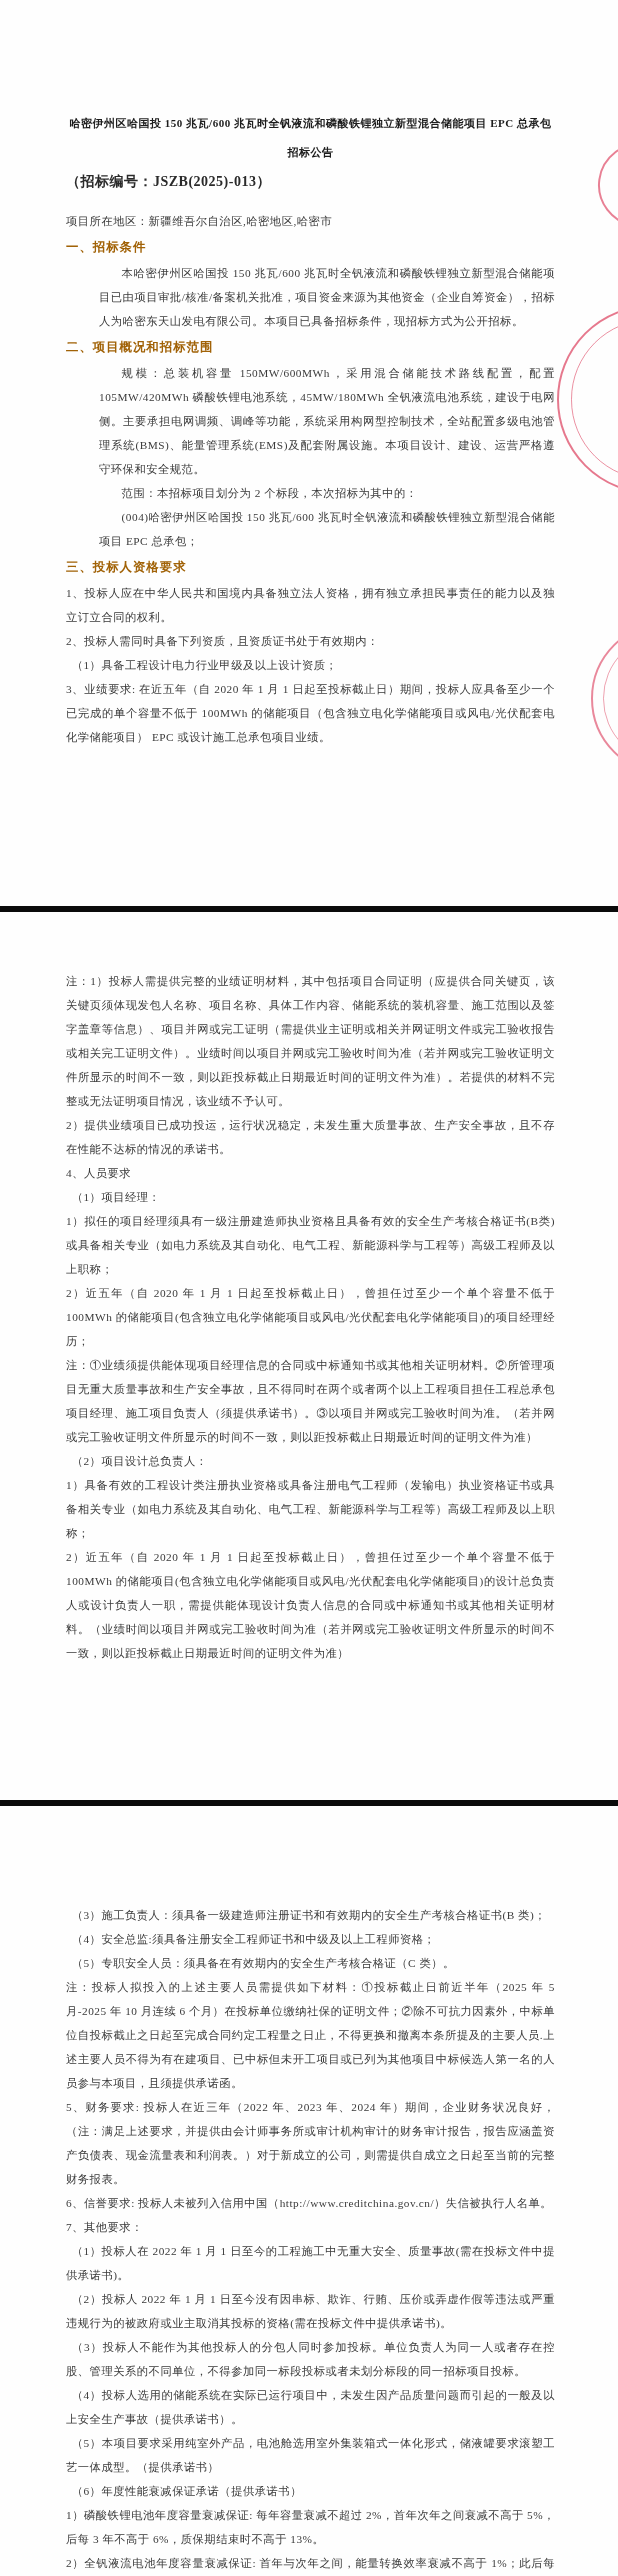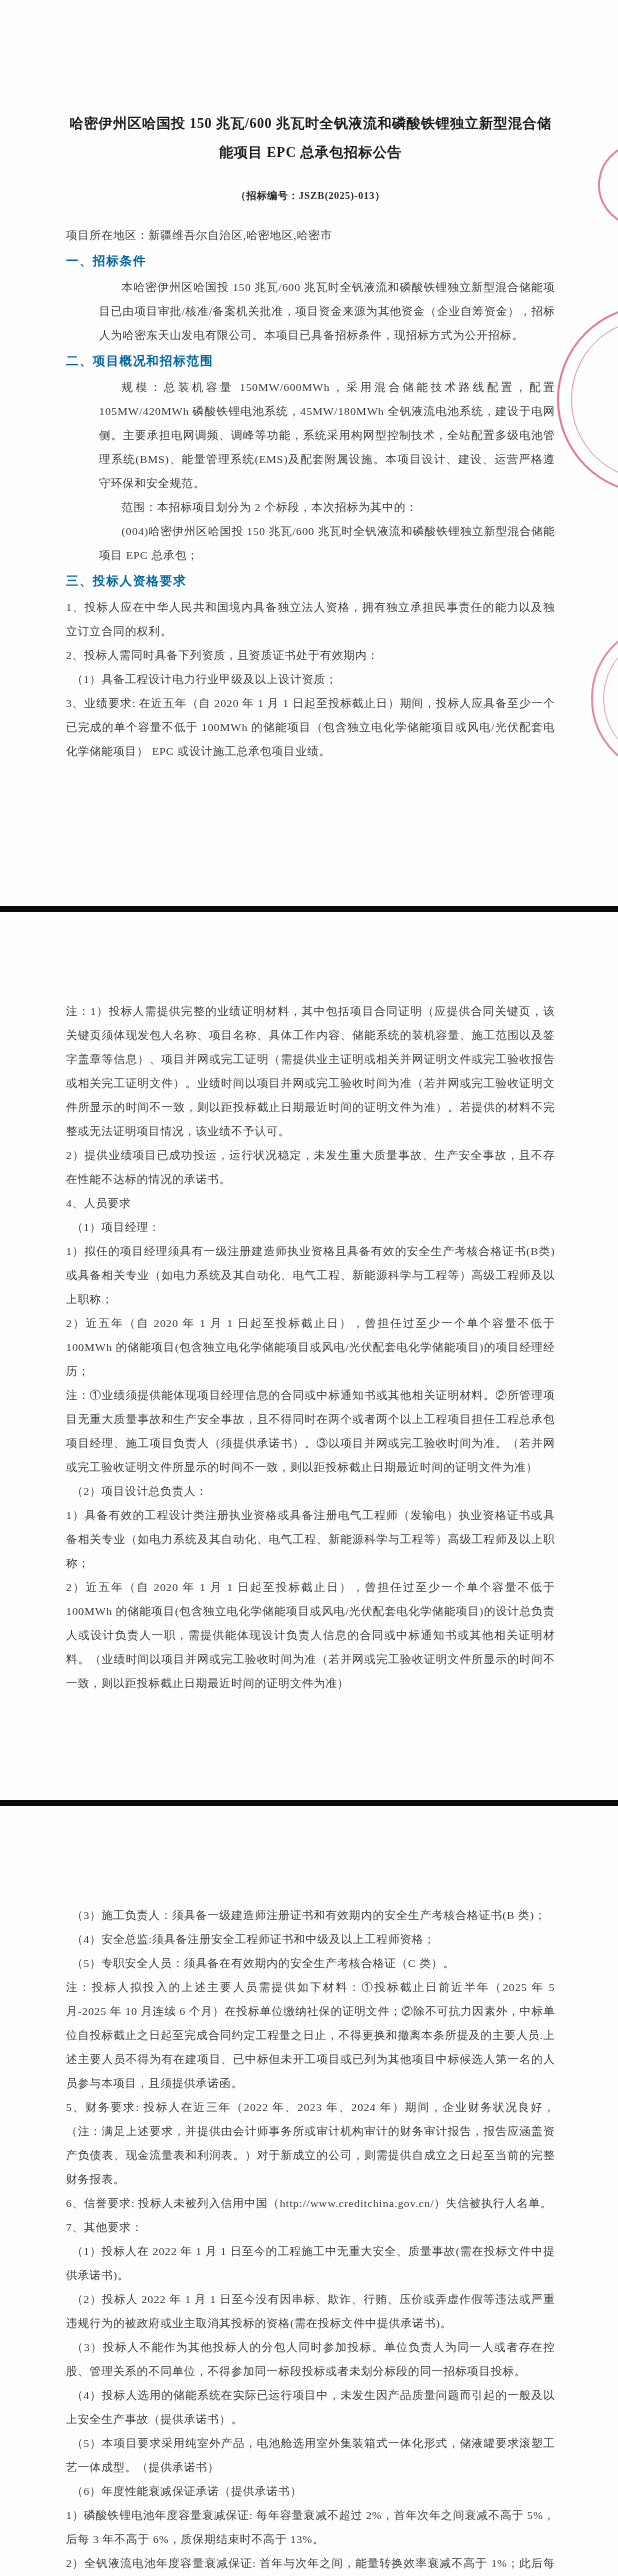--- a/index.html
+++ b/index.html
@@ -12,7 +12,7 @@
   .sep{height:6.2px;background:#0b0b0b;}
   .content{padding-left:66px;padding-right:63px;}
   p{margin:0;font-size:11.3px;line-height:24px;letter-spacing:0.5px;text-align:justify;color:#3a3a3a;}
-  .title{font-size:14px;font-weight:bold;line-height:29px;text-align:center;color:#1d1d1d;letter-spacing:0.5px;}
+  .title{font-size:11px;font-weight:bold;line-height:29px;text-align:center;color:#1d1d1d;letter-spacing:0.5px;}
   .meta{font-size:10px;line-height:26px;text-align:center;color:#2a2a2a;margin-top:16px;font-weight:bold;}
   .loc{margin-top:14.4px;}
   .heading{font-size:12.4px;font-weight:bold;color:#0369a1;line-height:28px;letter-spacing:1px;text-align:left;}

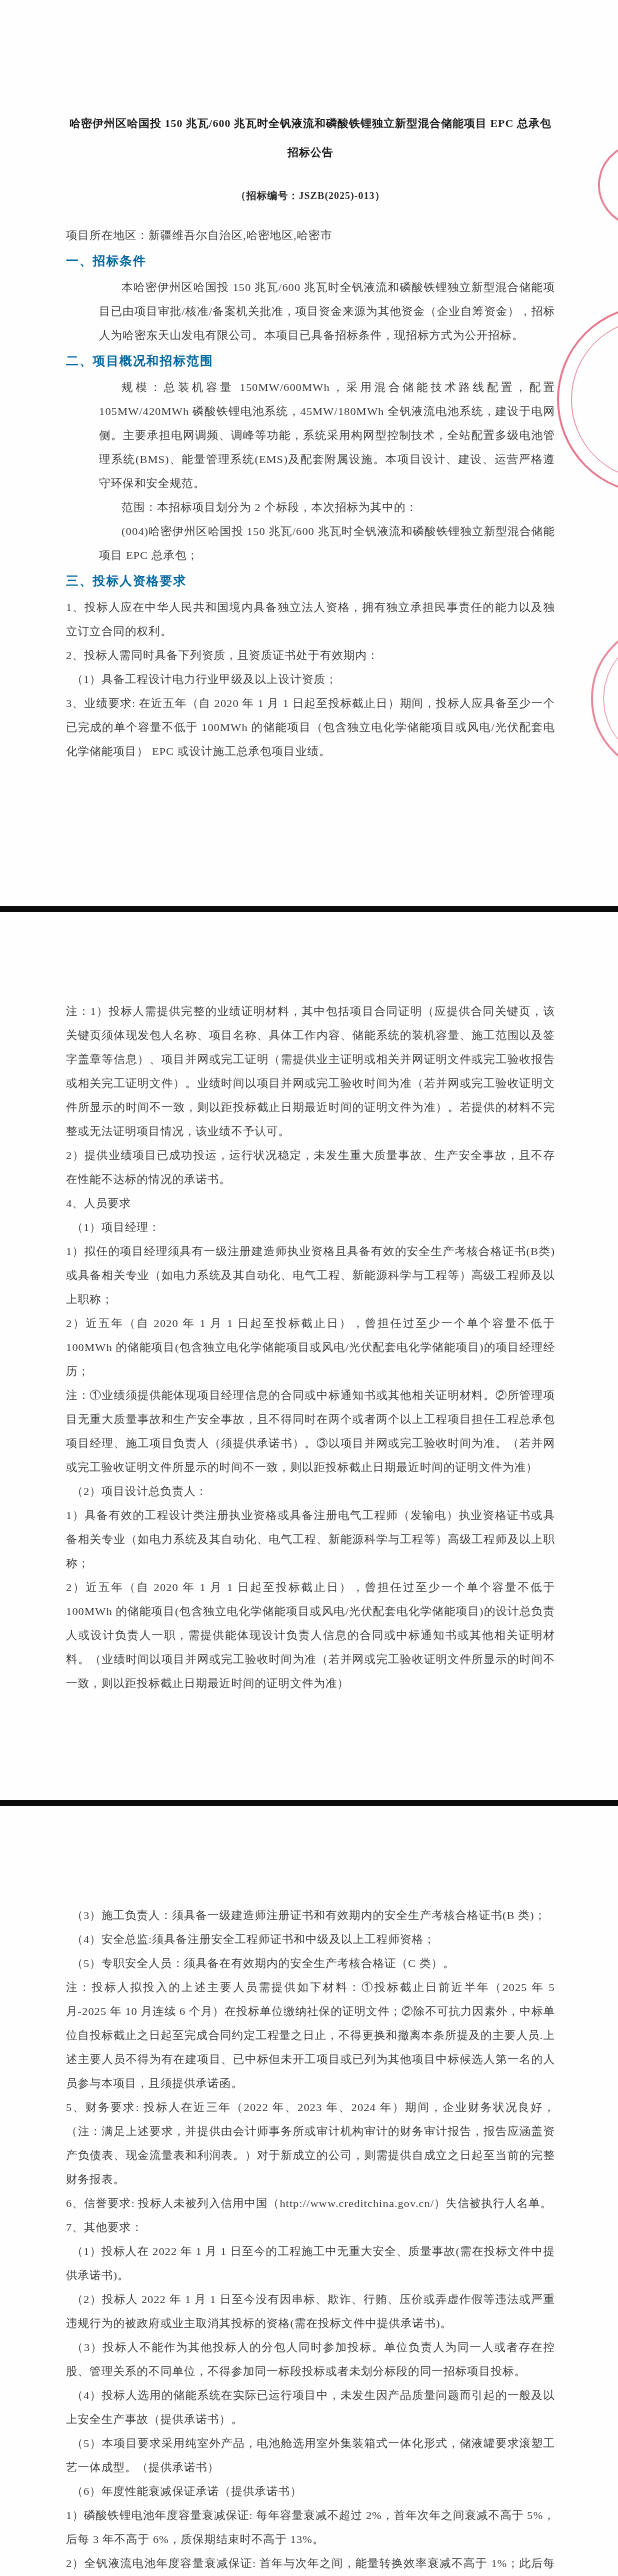--- a/index.html
+++ b/index.html
@@ -13,7 +13,7 @@
   .content{padding-left:66px;padding-right:63px;}
   p{margin:0;font-size:11.3px;line-height:24px;letter-spacing:0.5px;text-align:justify;color:#3a3a3a;}
   .title{font-size:11px;font-weight:bold;line-height:29px;text-align:center;color:#1d1d1d;letter-spacing:0.5px;}
-  .meta{font-size:10px;line-height:26px;text-align:center;color:#2a2a2a;margin-top:16px;font-weight:bold;}
+  .meta{font-size:14px;line-height:26px;text-align:left;color:#2a2a2a;margin-top:2px;font-weight:bold;}
   .loc{margin-top:14.4px;}
   .heading{font-size:12.4px;font-weight:bold;color:#0369a1;line-height:28px;letter-spacing:1px;text-align:left;}
   .ind2{text-indent:2em;margin-left:33px;}

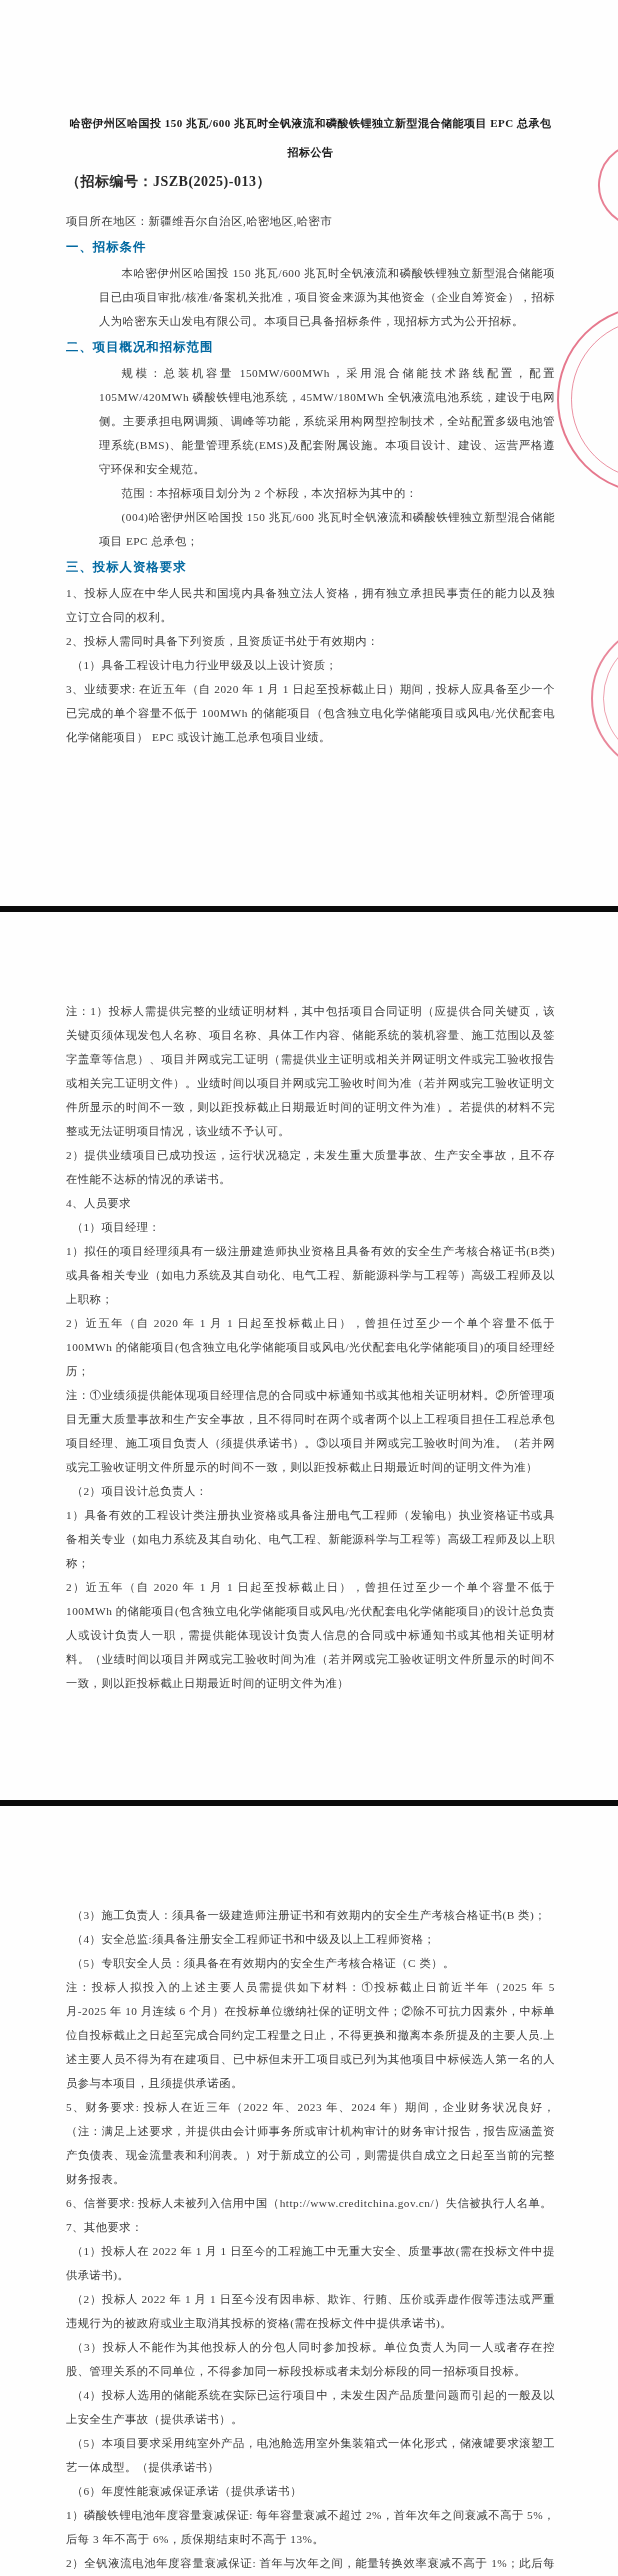--- a/index.html
+++ b/index.html
@@ -15,7 +15,7 @@
   .title{font-size:11px;font-weight:bold;line-height:29px;text-align:center;color:#1d1d1d;letter-spacing:0.5px;}
   .meta{font-size:14px;line-height:26px;text-align:left;color:#2a2a2a;margin-top:2px;font-weight:bold;}
   .loc{margin-top:14.4px;}
-  .heading{font-size:12.4px;font-weight:bold;color:#0369a1;line-height:28px;letter-spacing:1px;text-align:left;}
+  .heading{font-size:12.4px;font-weight:bold;color:#a16207;line-height:28px;letter-spacing:1px;text-align:left;}
   .ind2{text-indent:2em;margin-left:33px;}
   .ind1{text-indent:0.5em;}
   .pad-p2{padding-top:87px;}

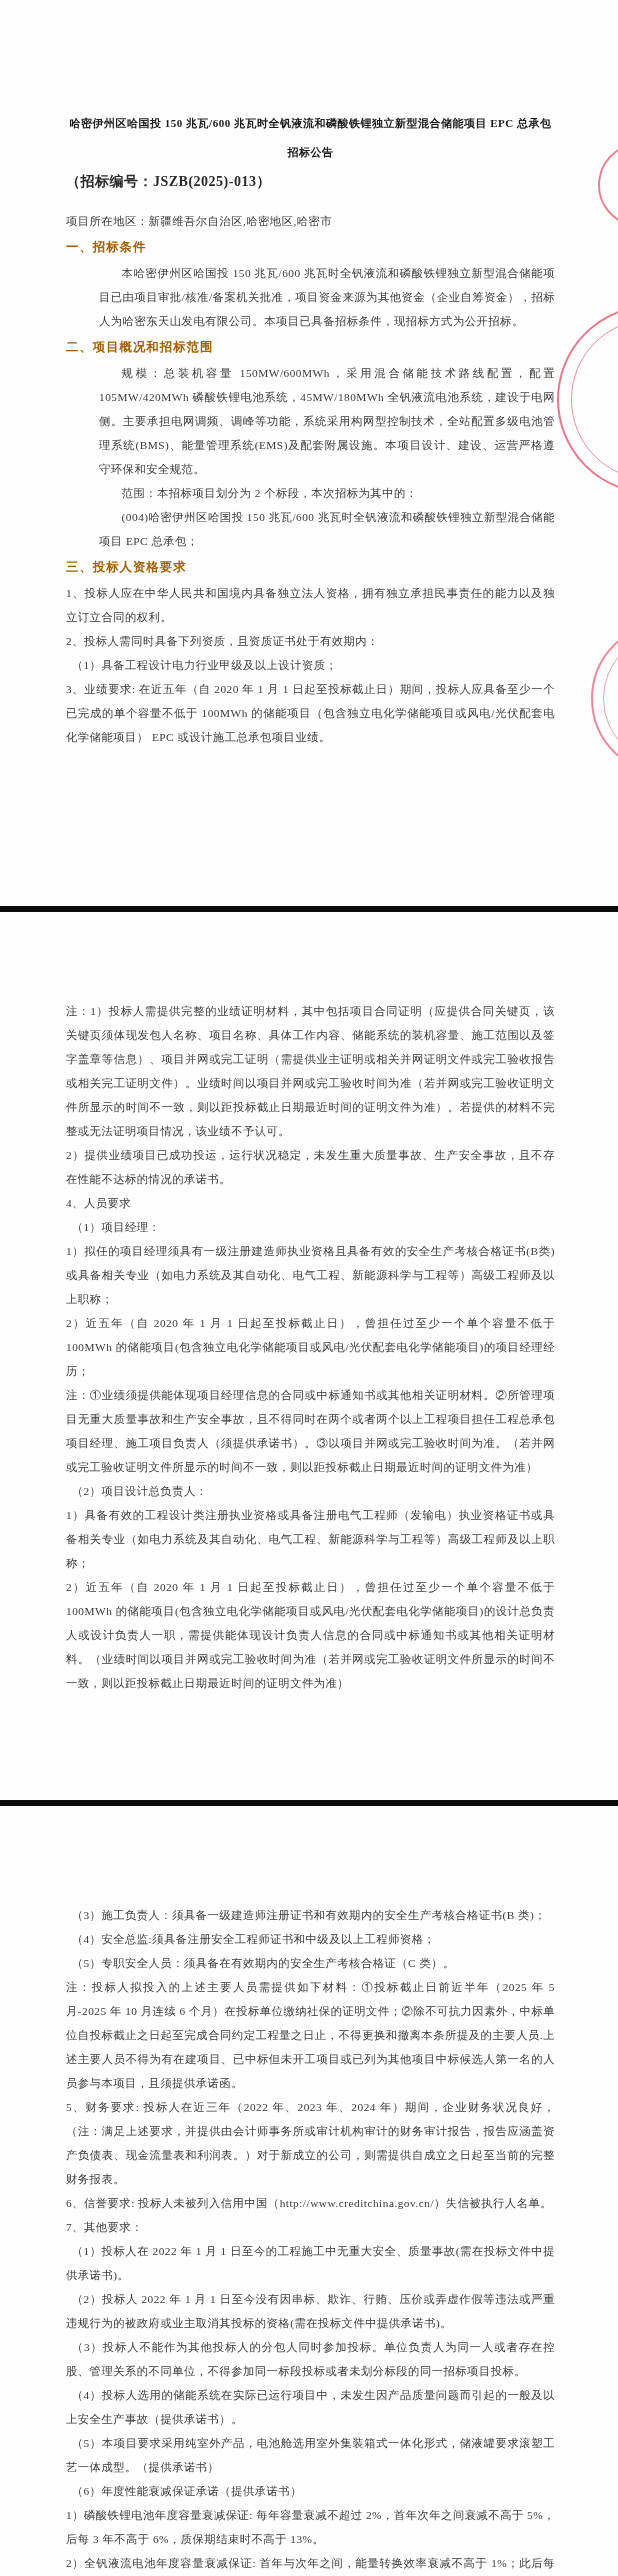--- a/index.html
+++ b/index.html
@@ -18,7 +18,7 @@
   .heading{font-size:12.4px;font-weight:bold;color:#a16207;line-height:28px;letter-spacing:1px;text-align:left;}
   .ind2{text-indent:2em;margin-left:33px;}
   .ind1{text-indent:0.5em;}
-  .pad-p2{padding-top:87px;}
+  .pad-p2{padding-top:57px;}
   .pad-p3{padding-top:97px;}
   .pad-p1{padding-top:109px;}
   

